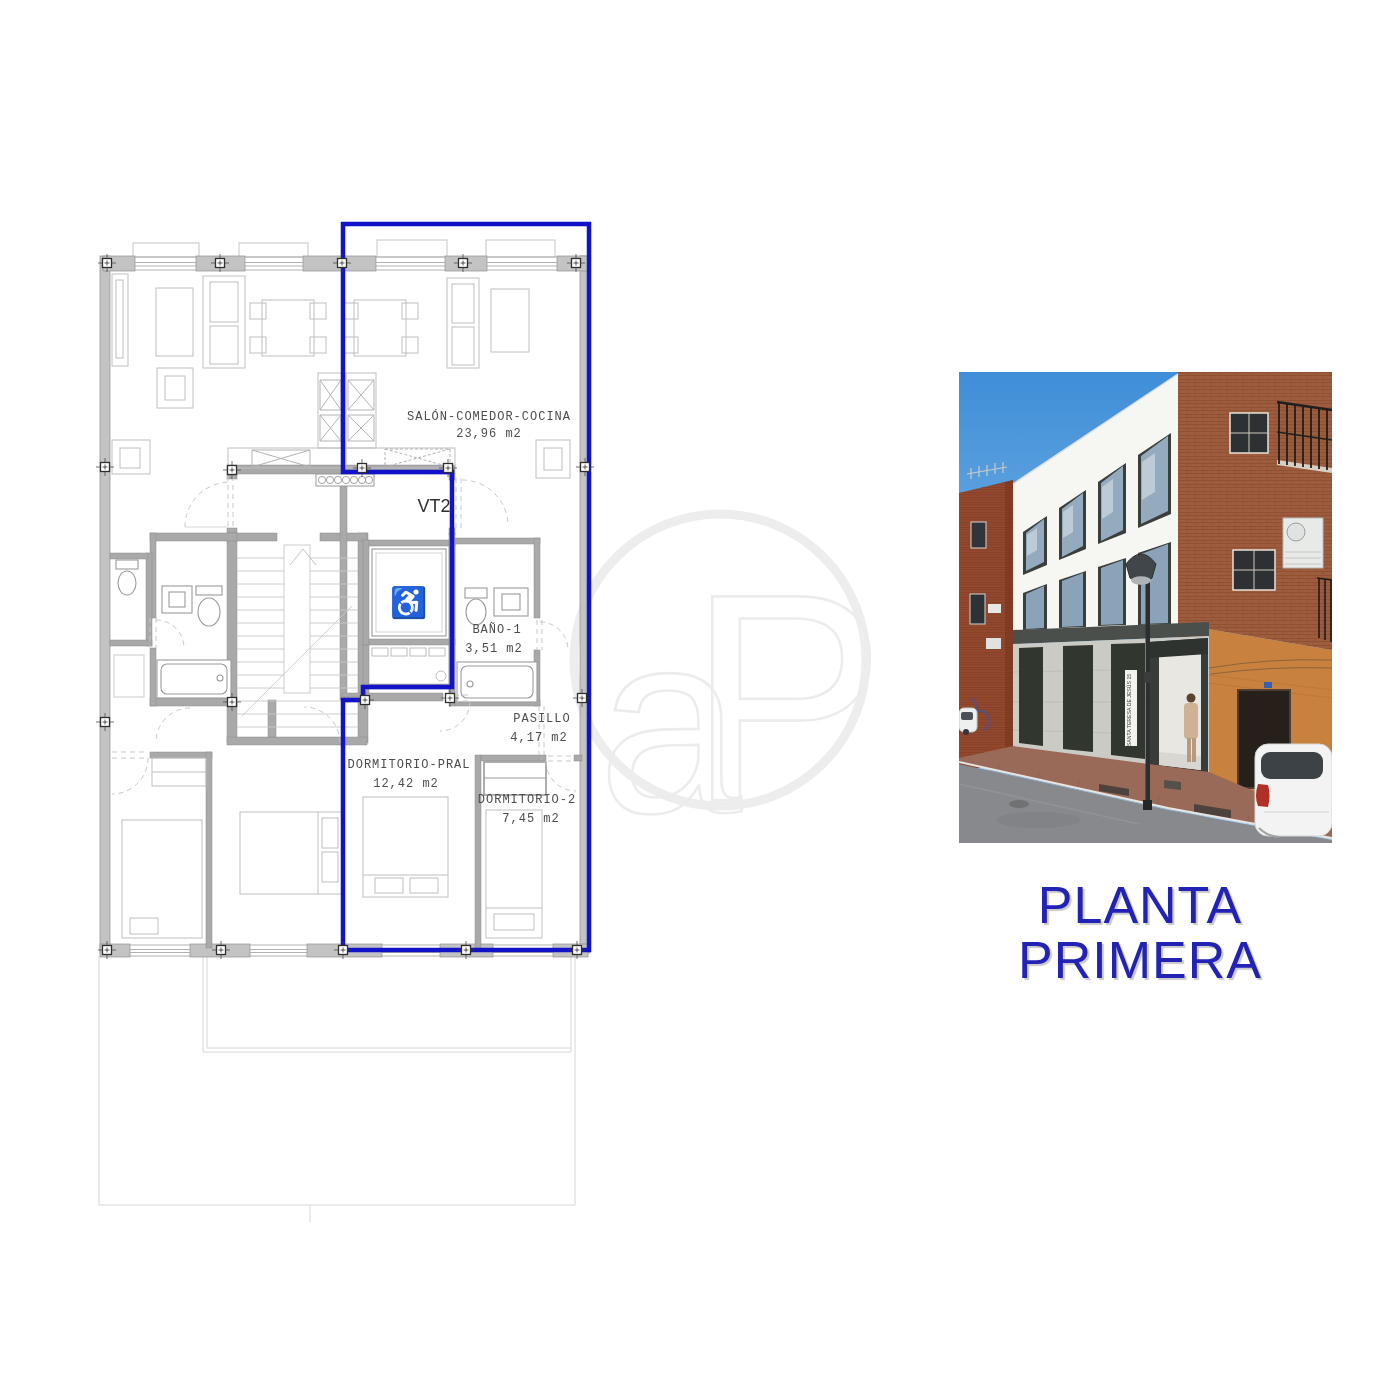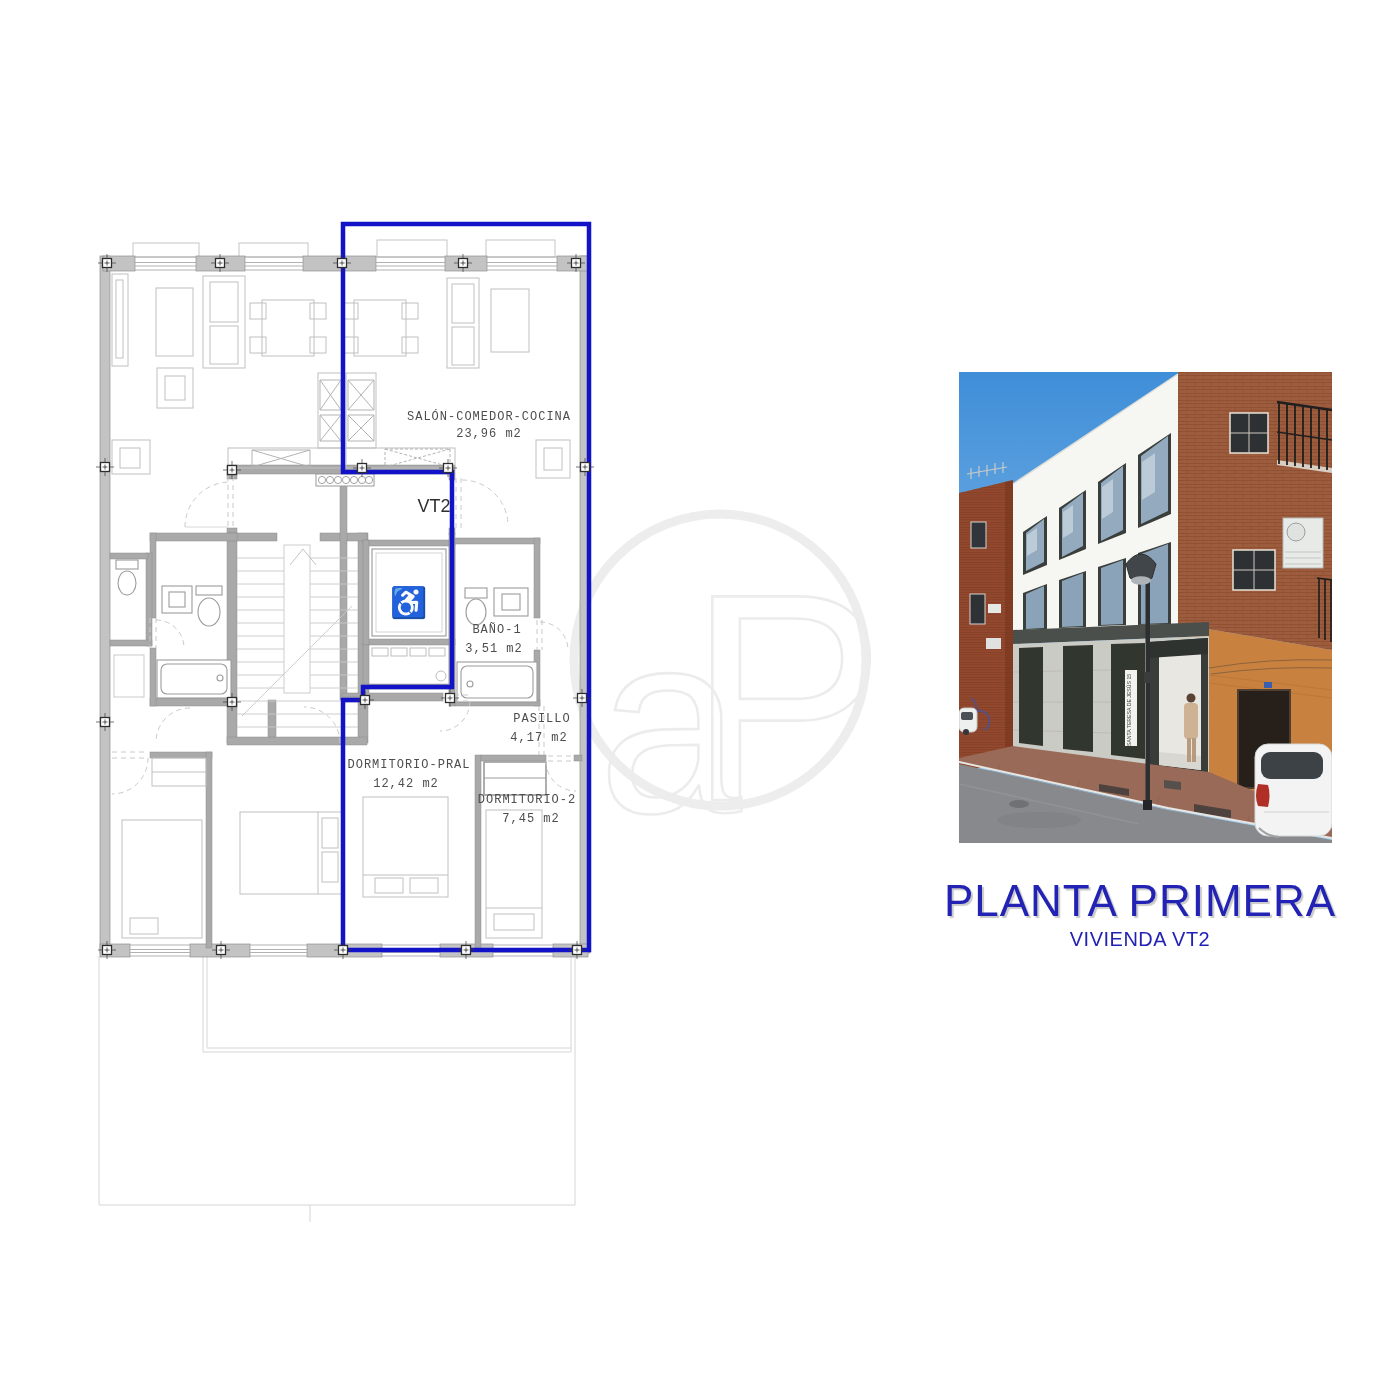--- a/index.html
+++ b/index.html
@@ -10,7 +10,7 @@
   .wm-svg{left:555px;top:495px;}
   .photo-svg{left:959px;top:372px;}
   .caption{position:absolute;left:930px;top:878px;width:420px;text-align:center;color:#2222b5;}
-  .caption-title{font-size:44px;font-weight:400;letter-spacing:1px;line-height:1.05;
+  .caption-title{font-size:52px;font-weight:400;letter-spacing:1px;line-height:1.05;
                  text-shadow:2px 2px 1px #c9c9c9;}
   .caption-sub{font-size:20px;margin-top:4px;letter-spacing:0.5px;}
   .rlab{font-family:"Liberation Mono",monospace;font-size:12px;letter-spacing:1px;fill:#4d4d4d;}

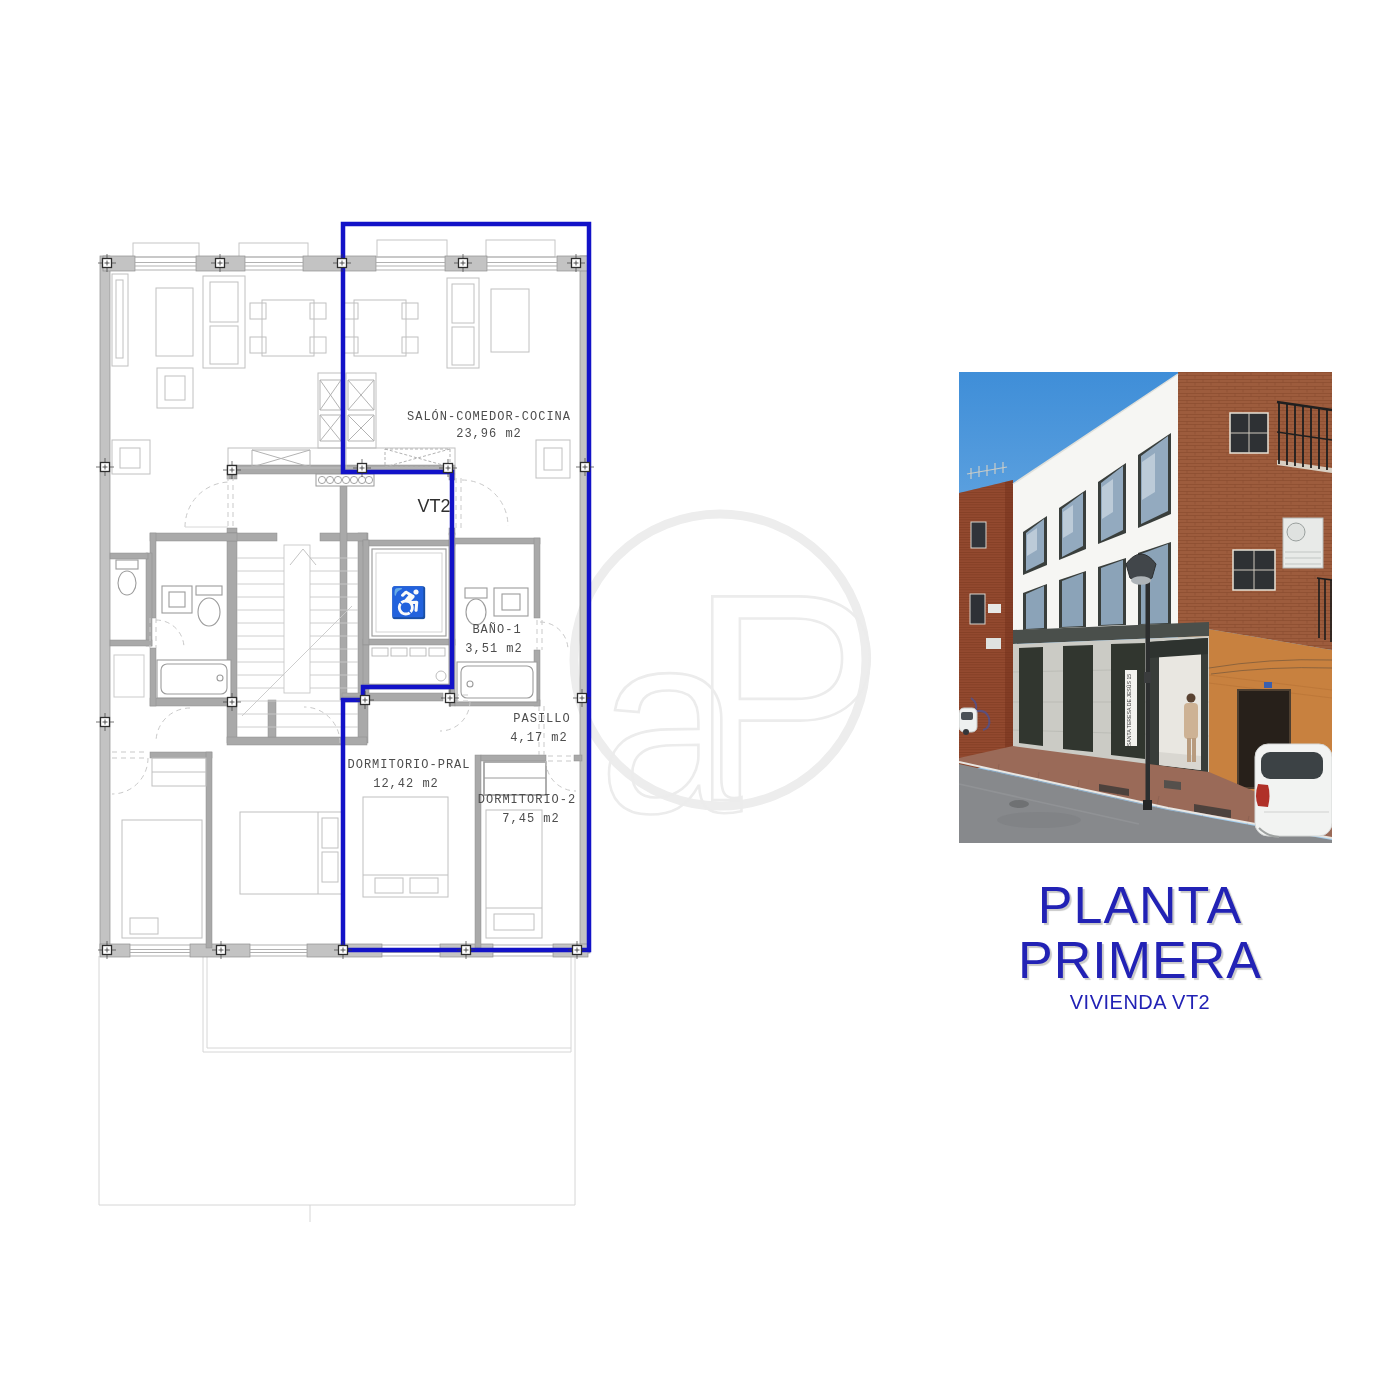--- a/index.html
+++ b/index.html
@@ -470,7 +470,6 @@
 
   <div class="caption">
     <div class="caption-title">PLANTA PRIMERA</div>
-    <div class="caption-sub">VIVIENDA VT2</div>
   </div>
 
 </div>

